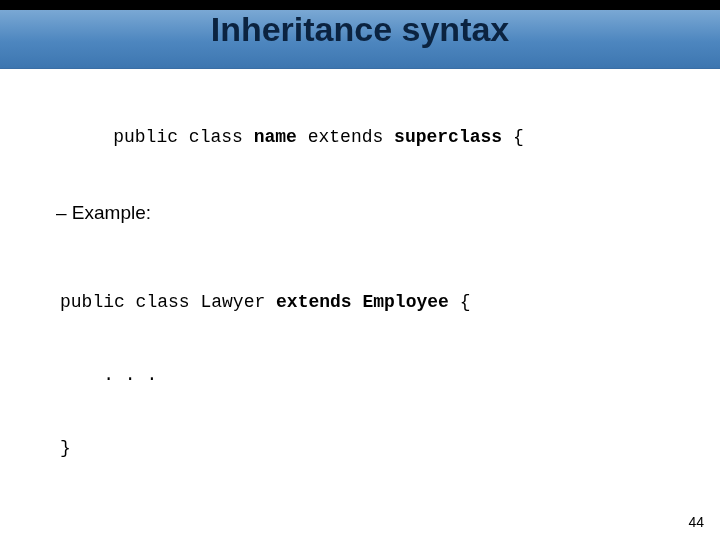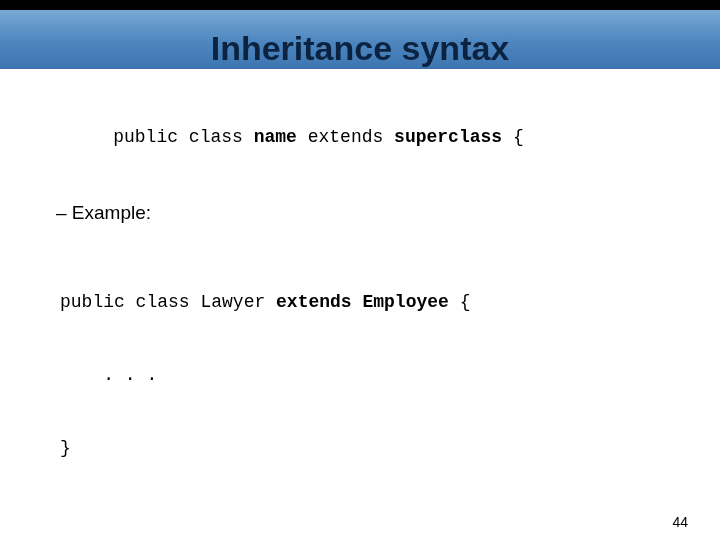--- a/index.html
+++ b/index.html
@@ -24,7 +24,7 @@
     background: linear-gradient(to bottom, #7aa8d4 0%, #4d86bf 55%, #3d76b0 100%);
     border-bottom: 1px solid #3a6ea5;
     display: flex;
-    align-items: flex-end;
+    align-items: flex-start;
     justify-content: center;
   }
   .title-band h1 {

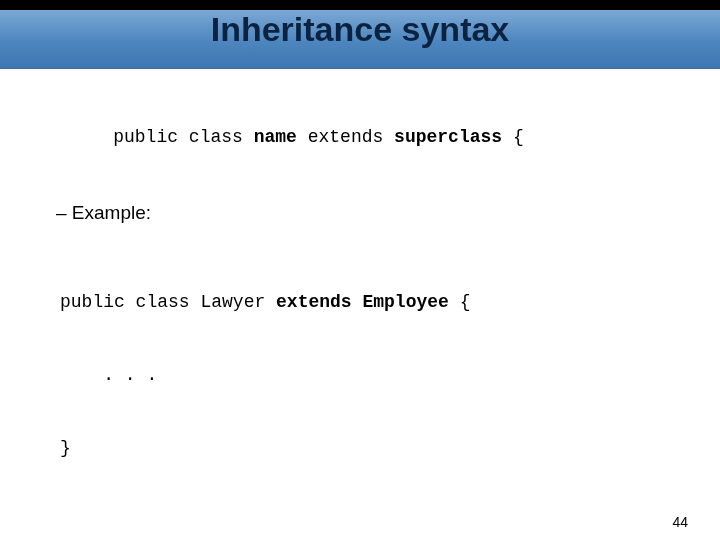--- a/index.html
+++ b/index.html
@@ -59,7 +59,7 @@
   .example-code .line { display:block; }
   .page-num {
     position: absolute;
-    right: 32px;
+    right: 16px;
     bottom: 10px;
     font-size: 14px;
     color: #000;

